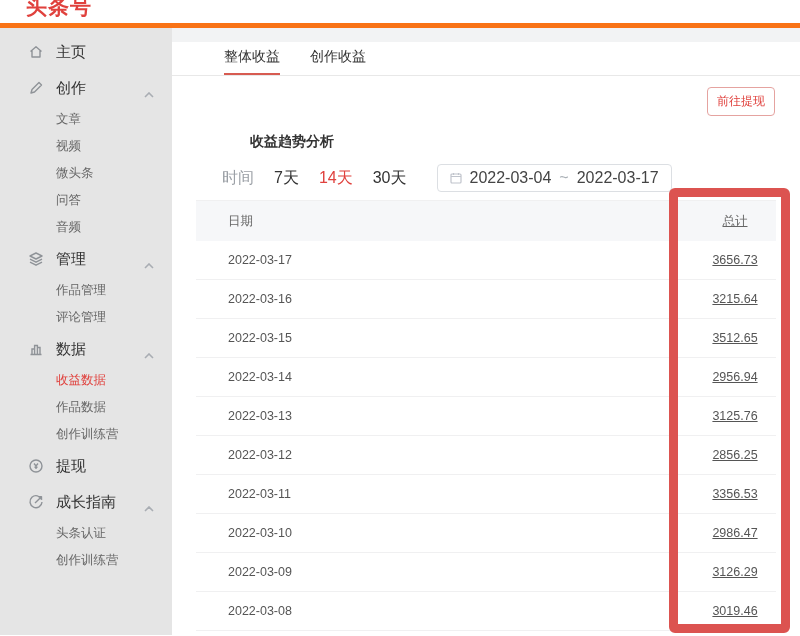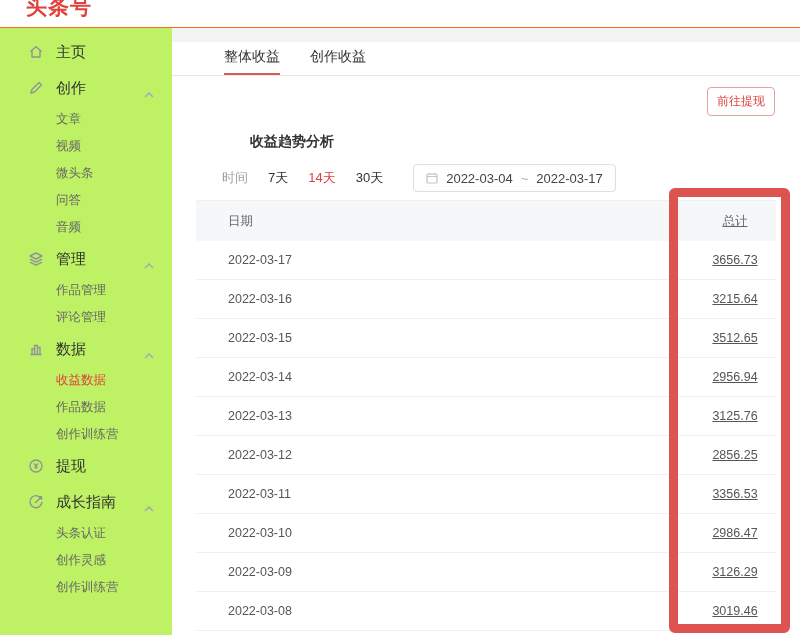--- a/index.html
+++ b/index.html
@@ -7,7 +7,7 @@
   body { position:relative; font-family:"Liberation Sans","DejaVu Sans",sans-serif; background:#fff; color:#333; }
 
   
-  .topbar { height:28px; background:#fff; border-bottom:1px solid #f97316; overflow:hidden; }
+  .topbar { height:28px; background:#fff; border-bottom:5px solid #f97316; overflow:hidden; }
   .logo { display:inline-block; margin:-9px 0 0 26px; font-size:21px; font-weight:bold; color:#e0413d; letter-spacing:1px; cursor:pointer; }
 
   

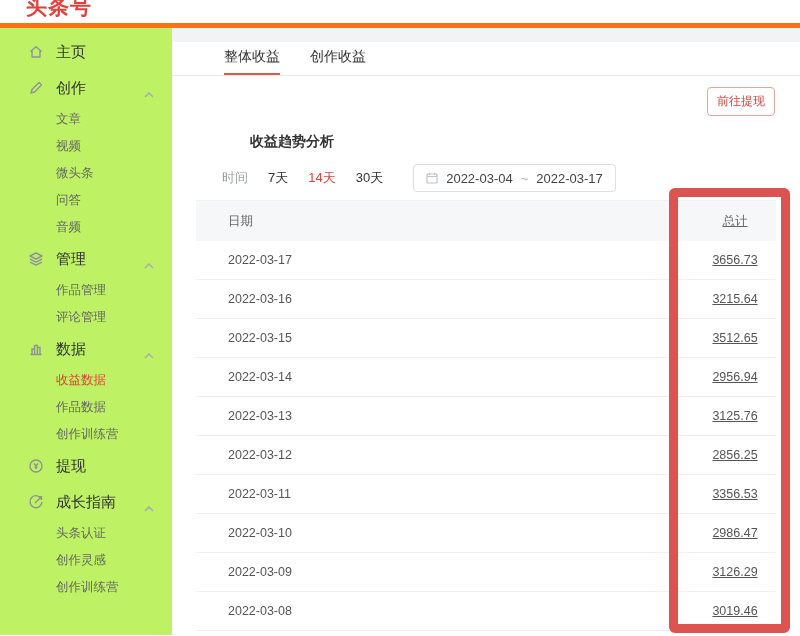--- a/index.html
+++ b/index.html
@@ -12,7 +12,7 @@
 
   
   .layout { display:flex; height:607px; }
-  .sidebar { width:172px; background:#bef264; padding-top:6px; flex-shrink:0; }
+  .sidebar { width:172px; background:#e5e5e5; padding-top:6px; flex-shrink:0; }
   .nav-item { position:relative; height:36px; display:flex; align-items:center; padding-left:28px; font-size:15px; color:#333; cursor:pointer; }
   .nav-item .nicon { width:16px; height:16px; margin-right:12px; display:inline-flex; align-items:center; justify-content:center; }
   .nav-item .chev { position:absolute; right:18px; top:14px; }

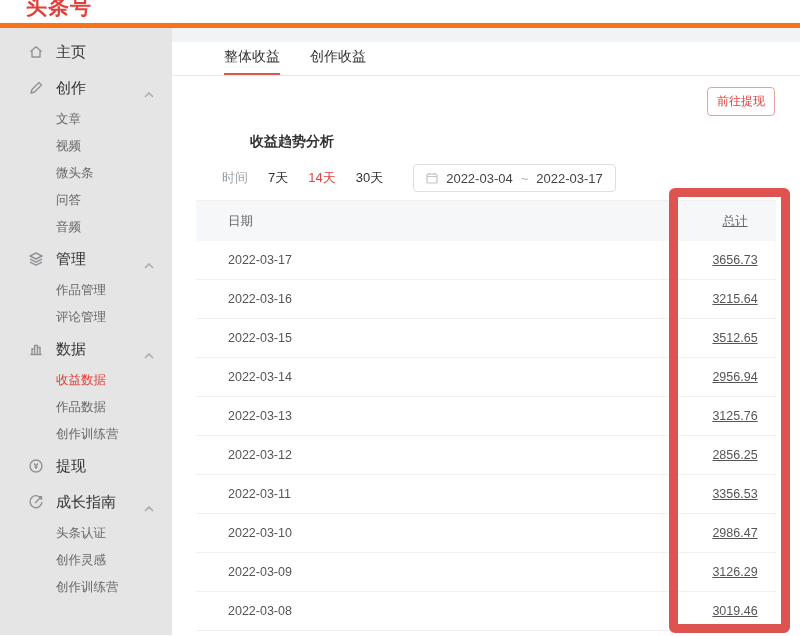--- a/index.html
+++ b/index.html
@@ -33,7 +33,7 @@
 
   .section-title { margin:20px 0 0 50px; font-size:14px; font-weight:600; color:#333;padding-left:28px; }
 
-  .filter-row { margin:13px 0 0 50px; display:flex; align-items:center; font-size:13px; }
+  .filter-row { margin:13px 0 0 50px; display:flex; align-items:center; font-size:16px; }
   .flabel { color:#9a9fa5; margin-right:20px; }
   .fopt { color:#333; margin-right:20px; cursor:pointer; }
   .fopt.selected { color:#e0413d; }

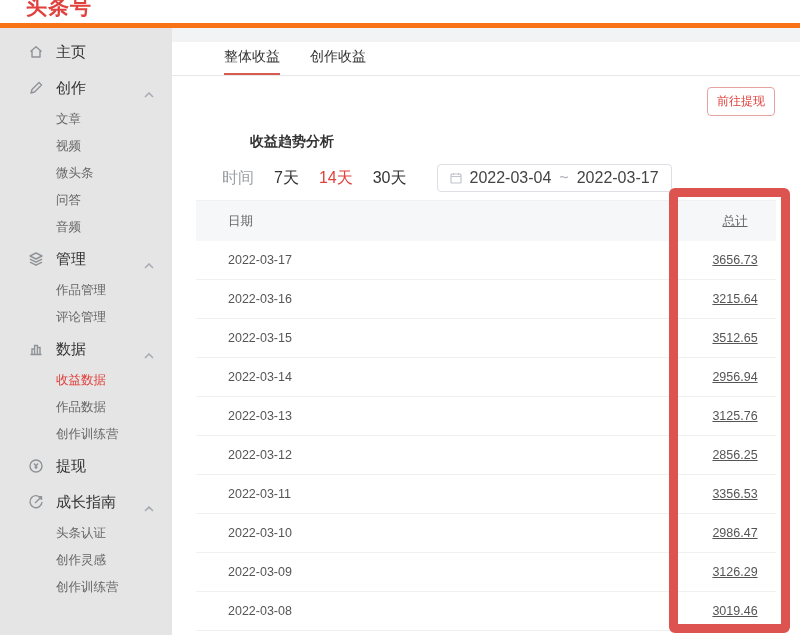--- a/index.html
+++ b/index.html
@@ -148,7 +148,6 @@
       </span>
     </div>
     <div class="nav-sub">头条认证</div>
-    <div class="nav-sub">创作灵感</div>
     <div class="nav-sub">创作训练营</div>
 
   </aside>

